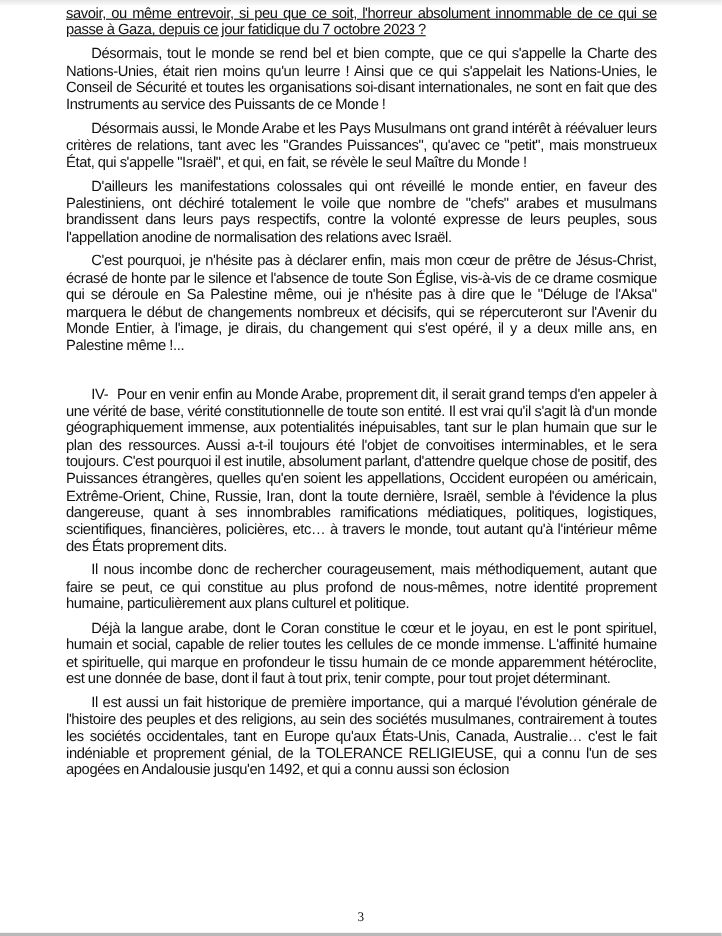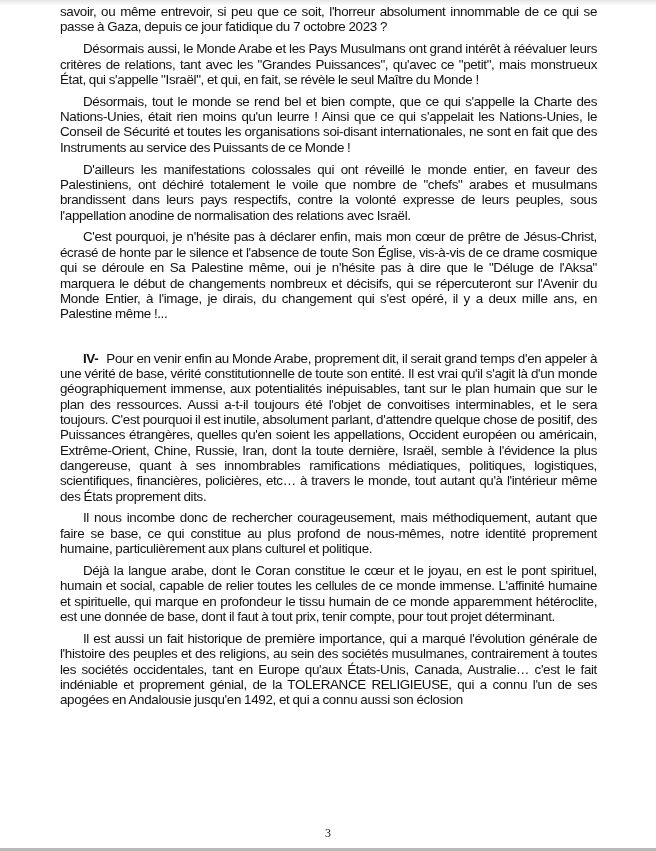--- a/index.html
+++ b/index.html
@@ -30,7 +30,7 @@
     word-spacing:-0.3px;
     transform-origin:left top;
   }
-  .para.first { text-indent:0; }
+  .para.first { text-indent:0;text-decoration:underline; }
   .para.section-start { margin-top:29px; }
   .section-num { font-weight:bold; margin-right:8px; }
   .page-number {

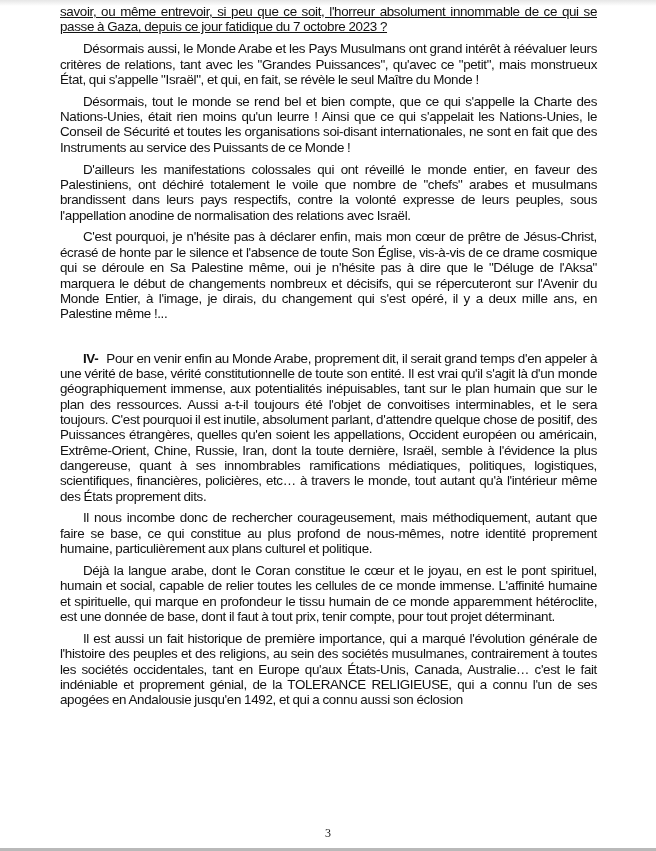--- a/index.html
+++ b/index.html
@@ -48,8 +48,8 @@
 
 <div class="page">
   <p class="para first">savoir, ou même entrevoir, si peu que ce soit, l'horreur absolument innommable de ce qui se passe à Gaza, depuis ce jour fatidique du 7 octobre 2023 ?</p>
+  <p class="para">Désormais, tout le monde se rend bel et bien compte, que ce qui s'appelle la Charte des Nations-Unies, était rien moins qu'un leurre !  Ainsi que ce qui s'appelait les Nations-Unies, le Conseil de Sécurité et toutes les organisations soi-disant internationales, ne sont en fait que des Instruments au service des Puissants de ce Monde !</p>
   <p class="para">Désormais aussi, le Monde Arabe et les Pays Musulmans ont grand intérêt à réévaluer leurs critères de relations, tant avec les "Grandes Puissances", qu'avec ce "petit", mais monstrueux État, qui s'appelle "Israël", et qui, en fait, se révèle le seul Maître du Monde !</p>
-  <p class="para">Désormais, tout le monde se rend bel et bien compte, que ce qui s'appelle la Charte des Nations-Unies, était rien moins qu'un leurre !  Ainsi que ce qui s'appelait les Nations-Unies, le Conseil de Sécurité et toutes les organisations soi-disant internationales, ne sont en fait que des Instruments au service des Puissants de ce Monde !</p>
   <p class="para">D'ailleurs les manifestations colossales qui ont réveillé le monde entier, en faveur des Palestiniens, ont déchiré totalement le voile que nombre de "chefs" arabes et musulmans brandissent dans leurs pays respectifs, contre la volonté expresse de leurs peuples, sous l'appellation anodine de normalisation des relations avec Israël.</p>
   <p class="para">C'est pourquoi, je n'hésite pas à déclarer enfin, mais mon cœur de prêtre de Jésus-Christ, écrasé de honte par le silence et l'absence de toute Son Église, vis-à-vis de ce drame cosmique qui se déroule en Sa Palestine même, oui je n'hésite pas à dire que le "Déluge de l'Aksa" marquera le début de changements nombreux et décisifs, qui se répercuteront sur l'Avenir du Monde Entier, à l'image, je dirais, du changement qui s'est opéré, il y a deux mille ans, en Palestine même !...</p>
   <p class="para section-start"><span class="section-num">IV-</span><span>Pour en venir enfin au Monde Arabe, proprement dit, il serait grand temps d'en appeler à une vérité de base, vérité constitutionnelle de toute son entité.  Il est vrai qu'il s'agit là d'un monde géographiquement immense, aux potentialités inépuisables, tant sur le plan humain que sur le plan des ressources.  Aussi a-t-il toujours été l'objet de convoitises interminables, et le sera toujours.  C'est pourquoi il est inutile, absolument parlant, d'attendre quelque chose de positif, des Puissances étrangères, quelles qu'en soient les appellations, Occident européen ou américain, Extrême-Orient, Chine, Russie, Iran, dont la toute dernière, Israël, semble à l'évidence la plus dangereuse, quant à ses innombrables ramifications médiatiques, politiques, logistiques, scientifiques, financières, policières, etc… à travers le monde, tout autant qu'à l'intérieur même des États proprement dits.</span></p>

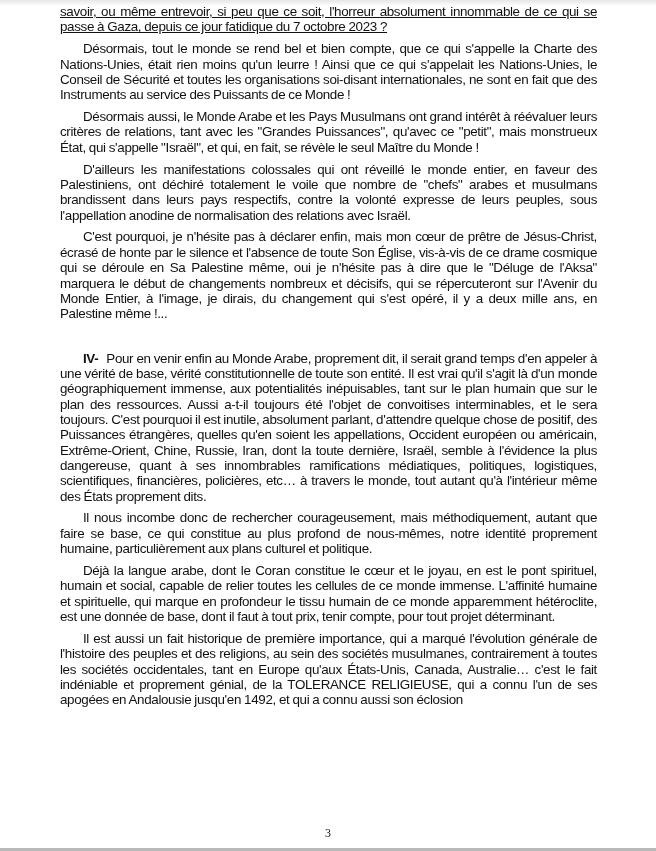--- a/index.html
+++ b/index.html
@@ -32,7 +32,7 @@
   }
   .para.first { text-indent:0;text-decoration:underline; }
   .para.section-start { margin-top:29px; }
-  .section-num { font-weight:bold; margin-right:8px; }
+  .section-num { font-weight:normal; margin-right:8px; }
   .page-number {
     position:absolute; left:0; width:656px; top:826px;
     text-align:center;

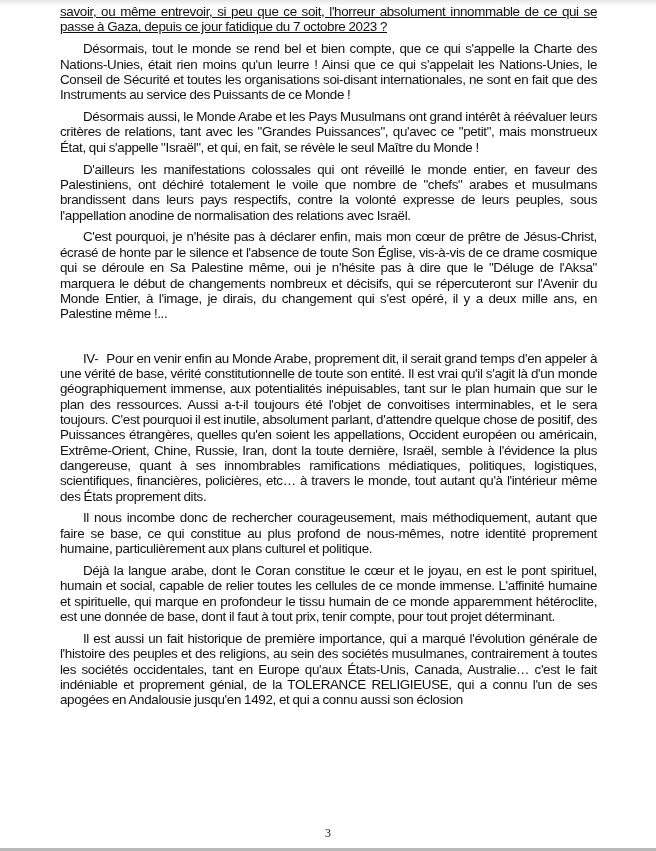--- a/index.html
+++ b/index.html
@@ -53,7 +53,7 @@
   <p class="para">D'ailleurs les manifestations colossales qui ont réveillé le monde entier, en faveur des Palestiniens, ont déchiré totalement le voile que nombre de "chefs" arabes et musulmans brandissent dans leurs pays respectifs, contre la volonté expresse de leurs peuples, sous l'appellation anodine de normalisation des relations avec Israël.</p>
   <p class="para">C'est pourquoi, je n'hésite pas à déclarer enfin, mais mon cœur de prêtre de Jésus-Christ, écrasé de honte par le silence et l'absence de toute Son Église, vis-à-vis de ce drame cosmique qui se déroule en Sa Palestine même, oui je n'hésite pas à dire que le "Déluge de l'Aksa" marquera le début de changements nombreux et décisifs, qui se répercuteront sur l'Avenir du Monde Entier, à l'image, je dirais, du changement qui s'est opéré, il y a deux mille ans, en Palestine même !...</p>
   <p class="para section-start"><span class="section-num">IV-</span><span>Pour en venir enfin au Monde Arabe, proprement dit, il serait grand temps d'en appeler à une vérité de base, vérité constitutionnelle de toute son entité.  Il est vrai qu'il s'agit là d'un monde géographiquement immense, aux potentialités inépuisables, tant sur le plan humain que sur le plan des ressources.  Aussi a-t-il toujours été l'objet de convoitises interminables, et le sera toujours.  C'est pourquoi il est inutile, absolument parlant, d'attendre quelque chose de positif, des Puissances étrangères, quelles qu'en soient les appellations, Occident européen ou américain, Extrême-Orient, Chine, Russie, Iran, dont la toute dernière, Israël, semble à l'évidence la plus dangereuse, quant à ses innombrables ramifications médiatiques, politiques, logistiques, scientifiques, financières, policières, etc… à travers le monde, tout autant qu'à l'intérieur même des États proprement dits.</span></p>
-  <p class="para">Il nous incombe donc de rechercher courageusement, mais méthodiquement, autant que faire se base, ce qui constitue au plus profond de nous-mêmes, notre identité proprement humaine, particulièrement aux plans culturel et politique.</p>
+  <p class="para">Il nous incombe donc de rechercher courageusement, mais méthodiquement, autant que faire se peut, ce qui constitue au plus profond de nous-mêmes, notre identité proprement humaine, particulièrement aux plans culturel et politique.</p>
   <p class="para">Déjà la langue arabe, dont le Coran constitue le cœur et le joyau, en est le pont spirituel, humain et social, capable de relier toutes les cellules de ce monde immense.  L'affinité humaine et spirituelle, qui marque en profondeur le tissu humain de ce monde apparemment hétéroclite, est une donnée de base, dont il faut à tout prix, tenir compte, pour tout projet déterminant.</p>
   <p class="para">Il est aussi un fait historique de première importance, qui a marqué l'évolution générale de l'histoire des peuples et des religions, au sein des sociétés musulmanes, contrairement à toutes les sociétés occidentales, tant en Europe qu'aux États-Unis, Canada, Australie… c'est le fait indéniable et proprement génial, de la TOLERANCE RELIGIEUSE, qui a connu l'un de ses apogées en Andalousie jusqu'en 1492, et qui a connu aussi son éclosion</p>
 </div>

